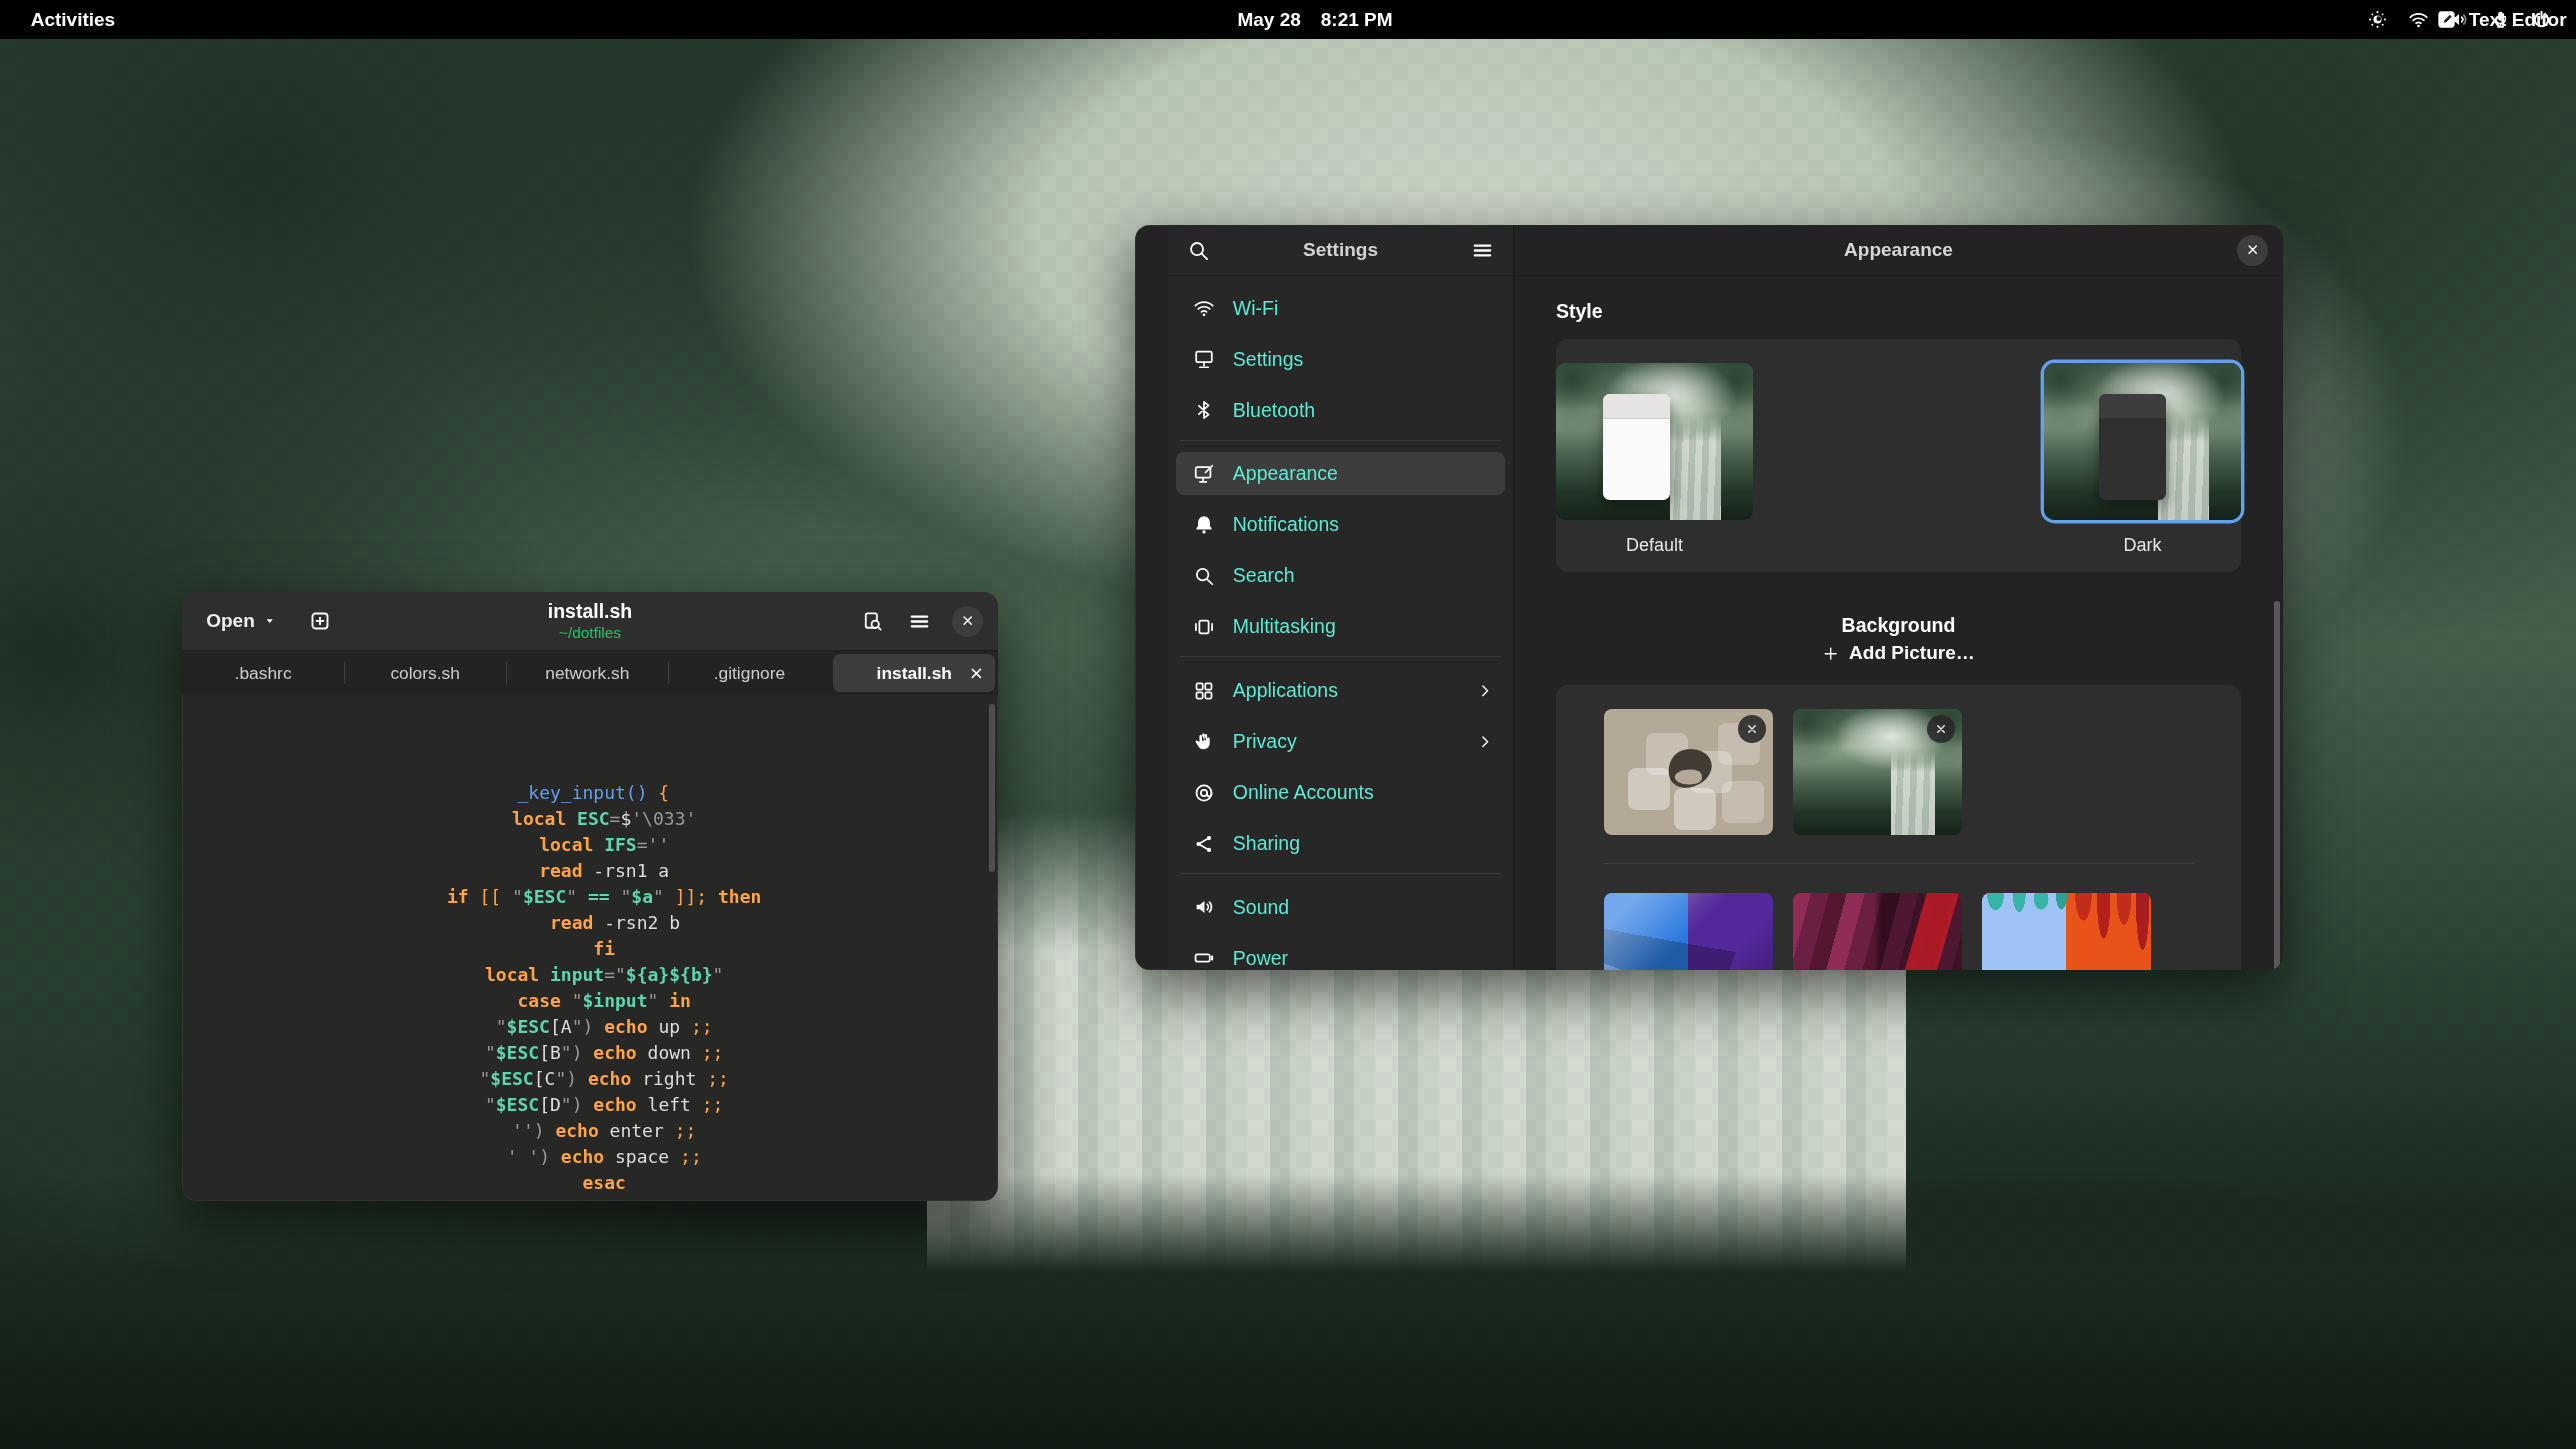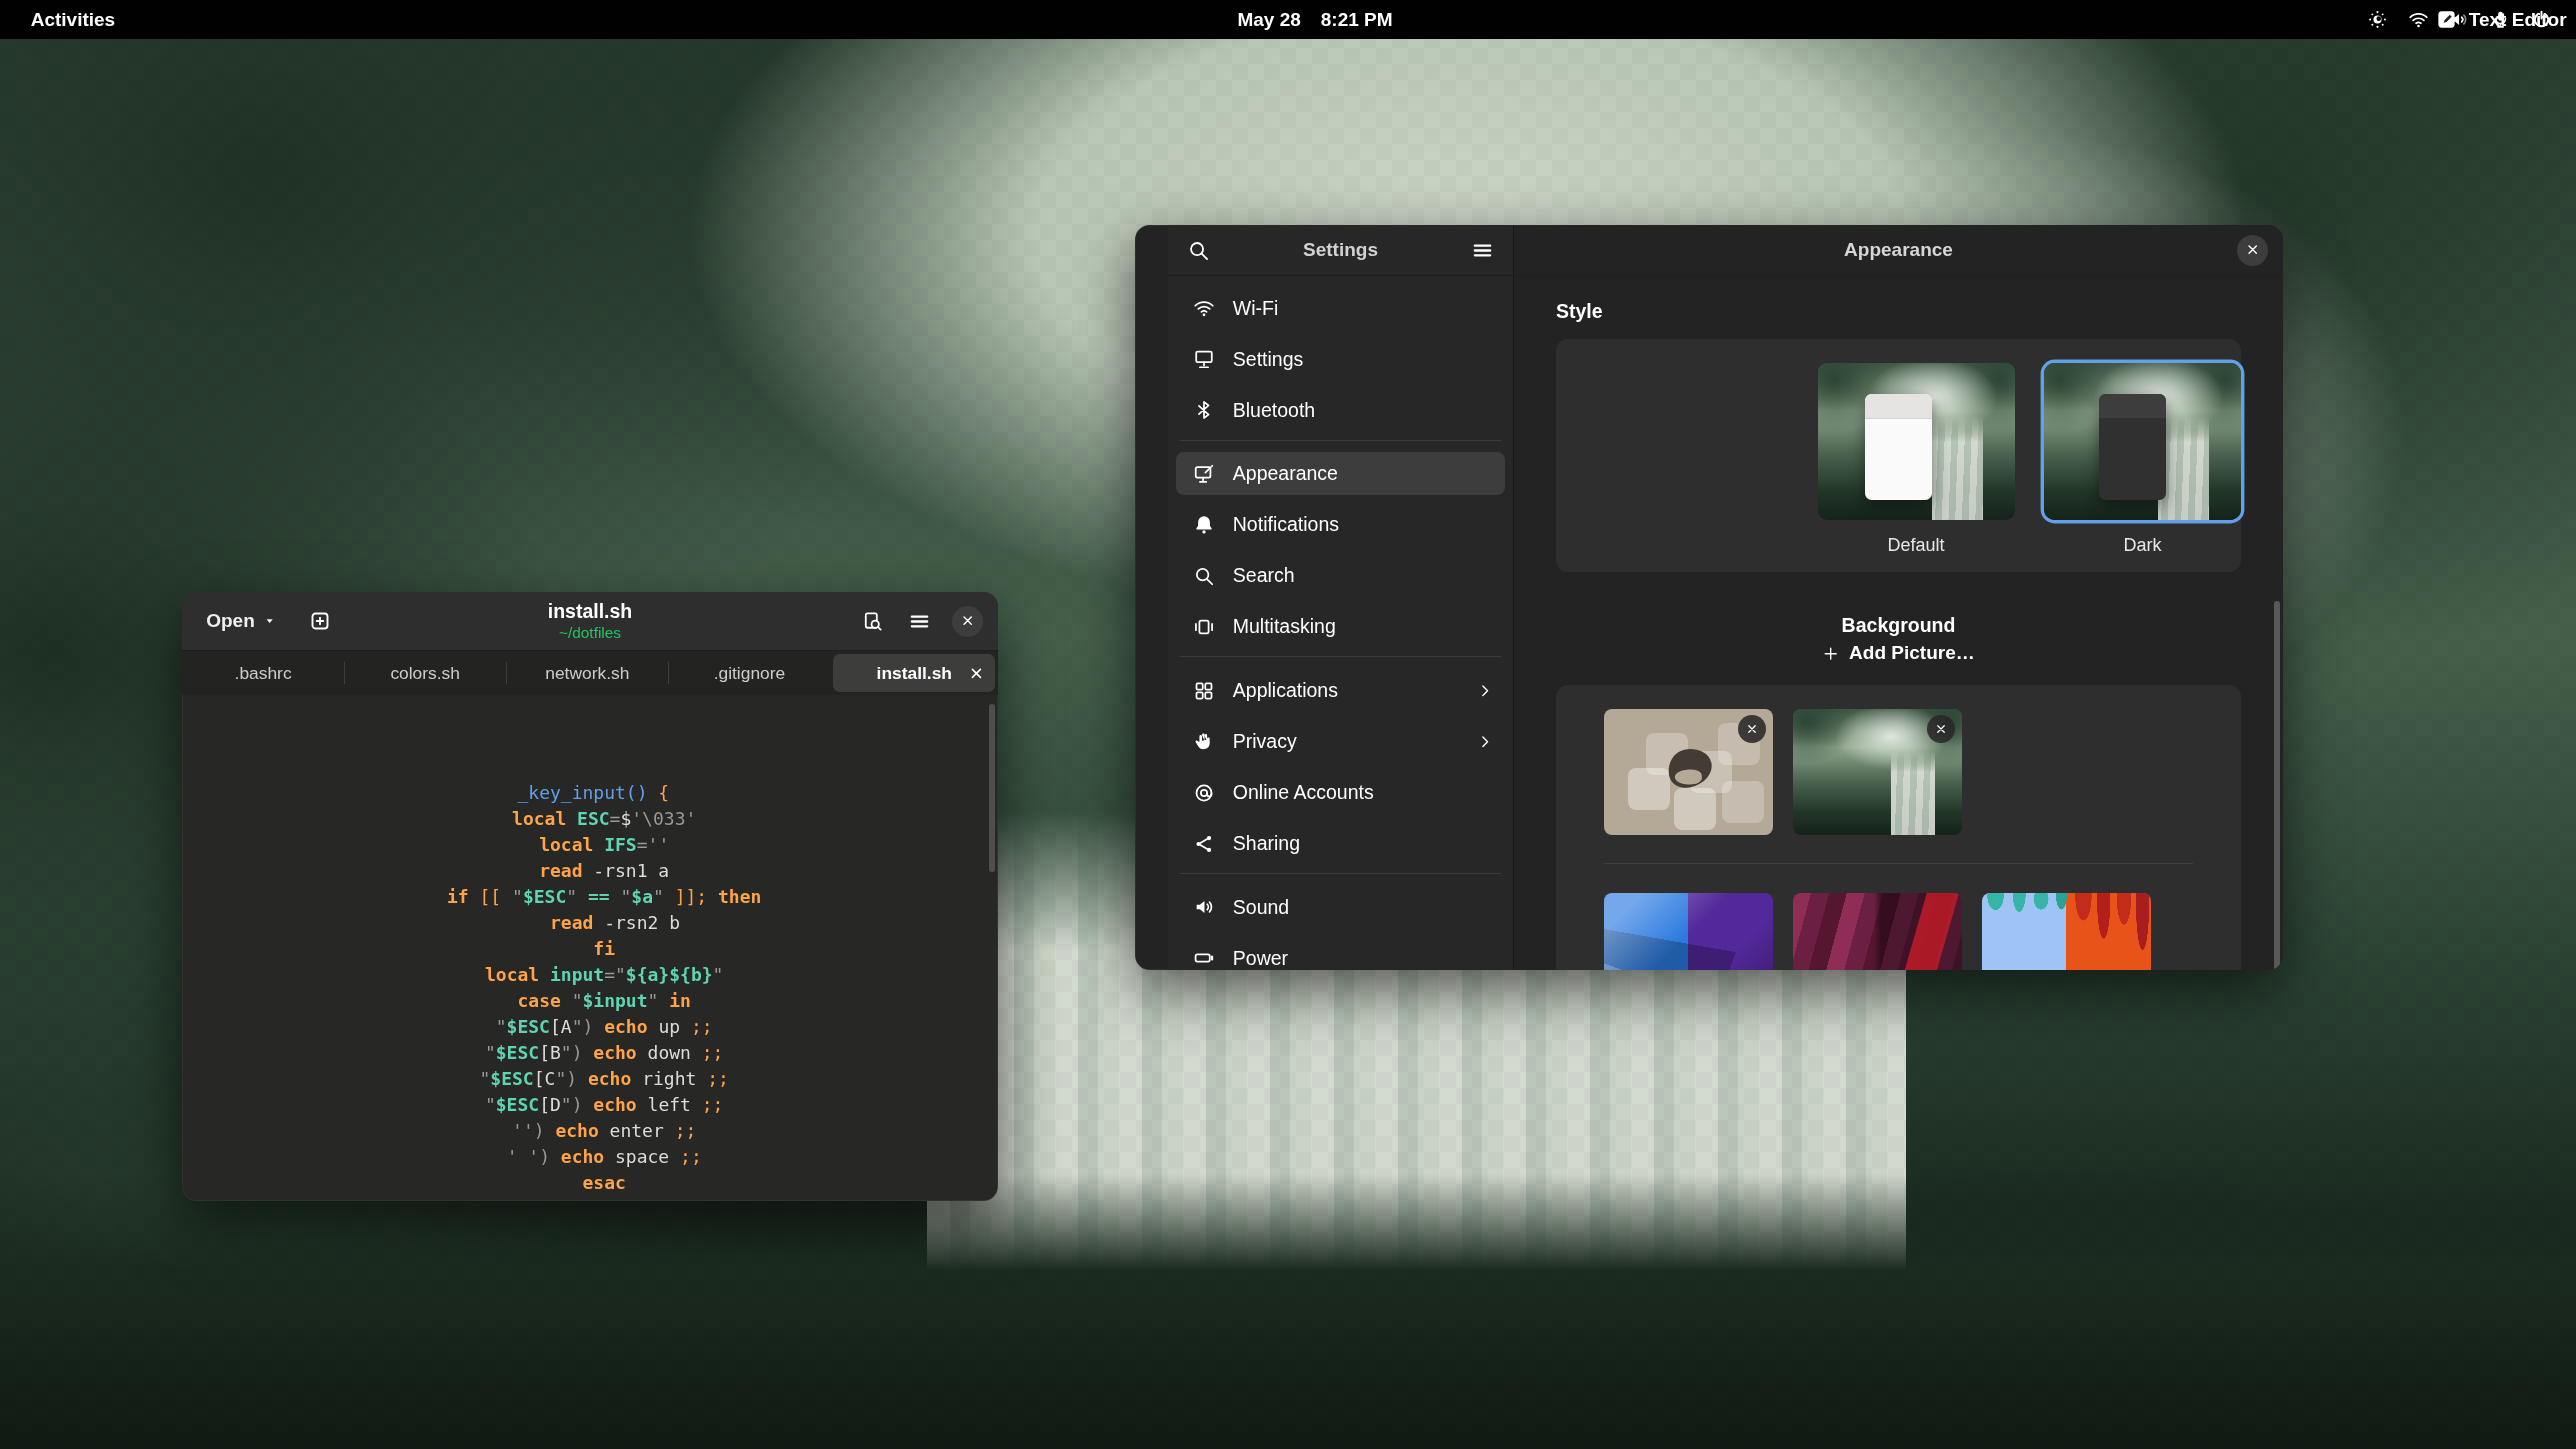--- a/index.html
+++ b/index.html
@@ -80,7 +80,7 @@
   .sb-menu{position:absolute;right:19px;}
   .sb-title{width:100%;text-align:center;font-size:19px;font-weight:700;color:#d2d2d0;}
   .sb-list{padding:10.7px 8px;overflow:hidden;}
-  .sb-item{height:43px;margin-bottom:8px;display:flex;align-items:center;gap:17.4px;padding-left:17.4px;border-radius:8px;color:#ffffff;font-size:19.5px;}
+  .sb-item{height:43px;margin-bottom:8px;display:flex;align-items:center;gap:17.4px;padding-left:17.4px;border-radius:8px;color:#5eead4;font-size:19.5px;}
   .sb-item .icon{width:22px;height:22px;flex:none;}
   .sb-item.selected{background:#3d3d3d;}
   .sb-item .chev{margin-left:auto;margin-right:12px;width:17.4px;height:17.4px;color:#cfcfcf;}

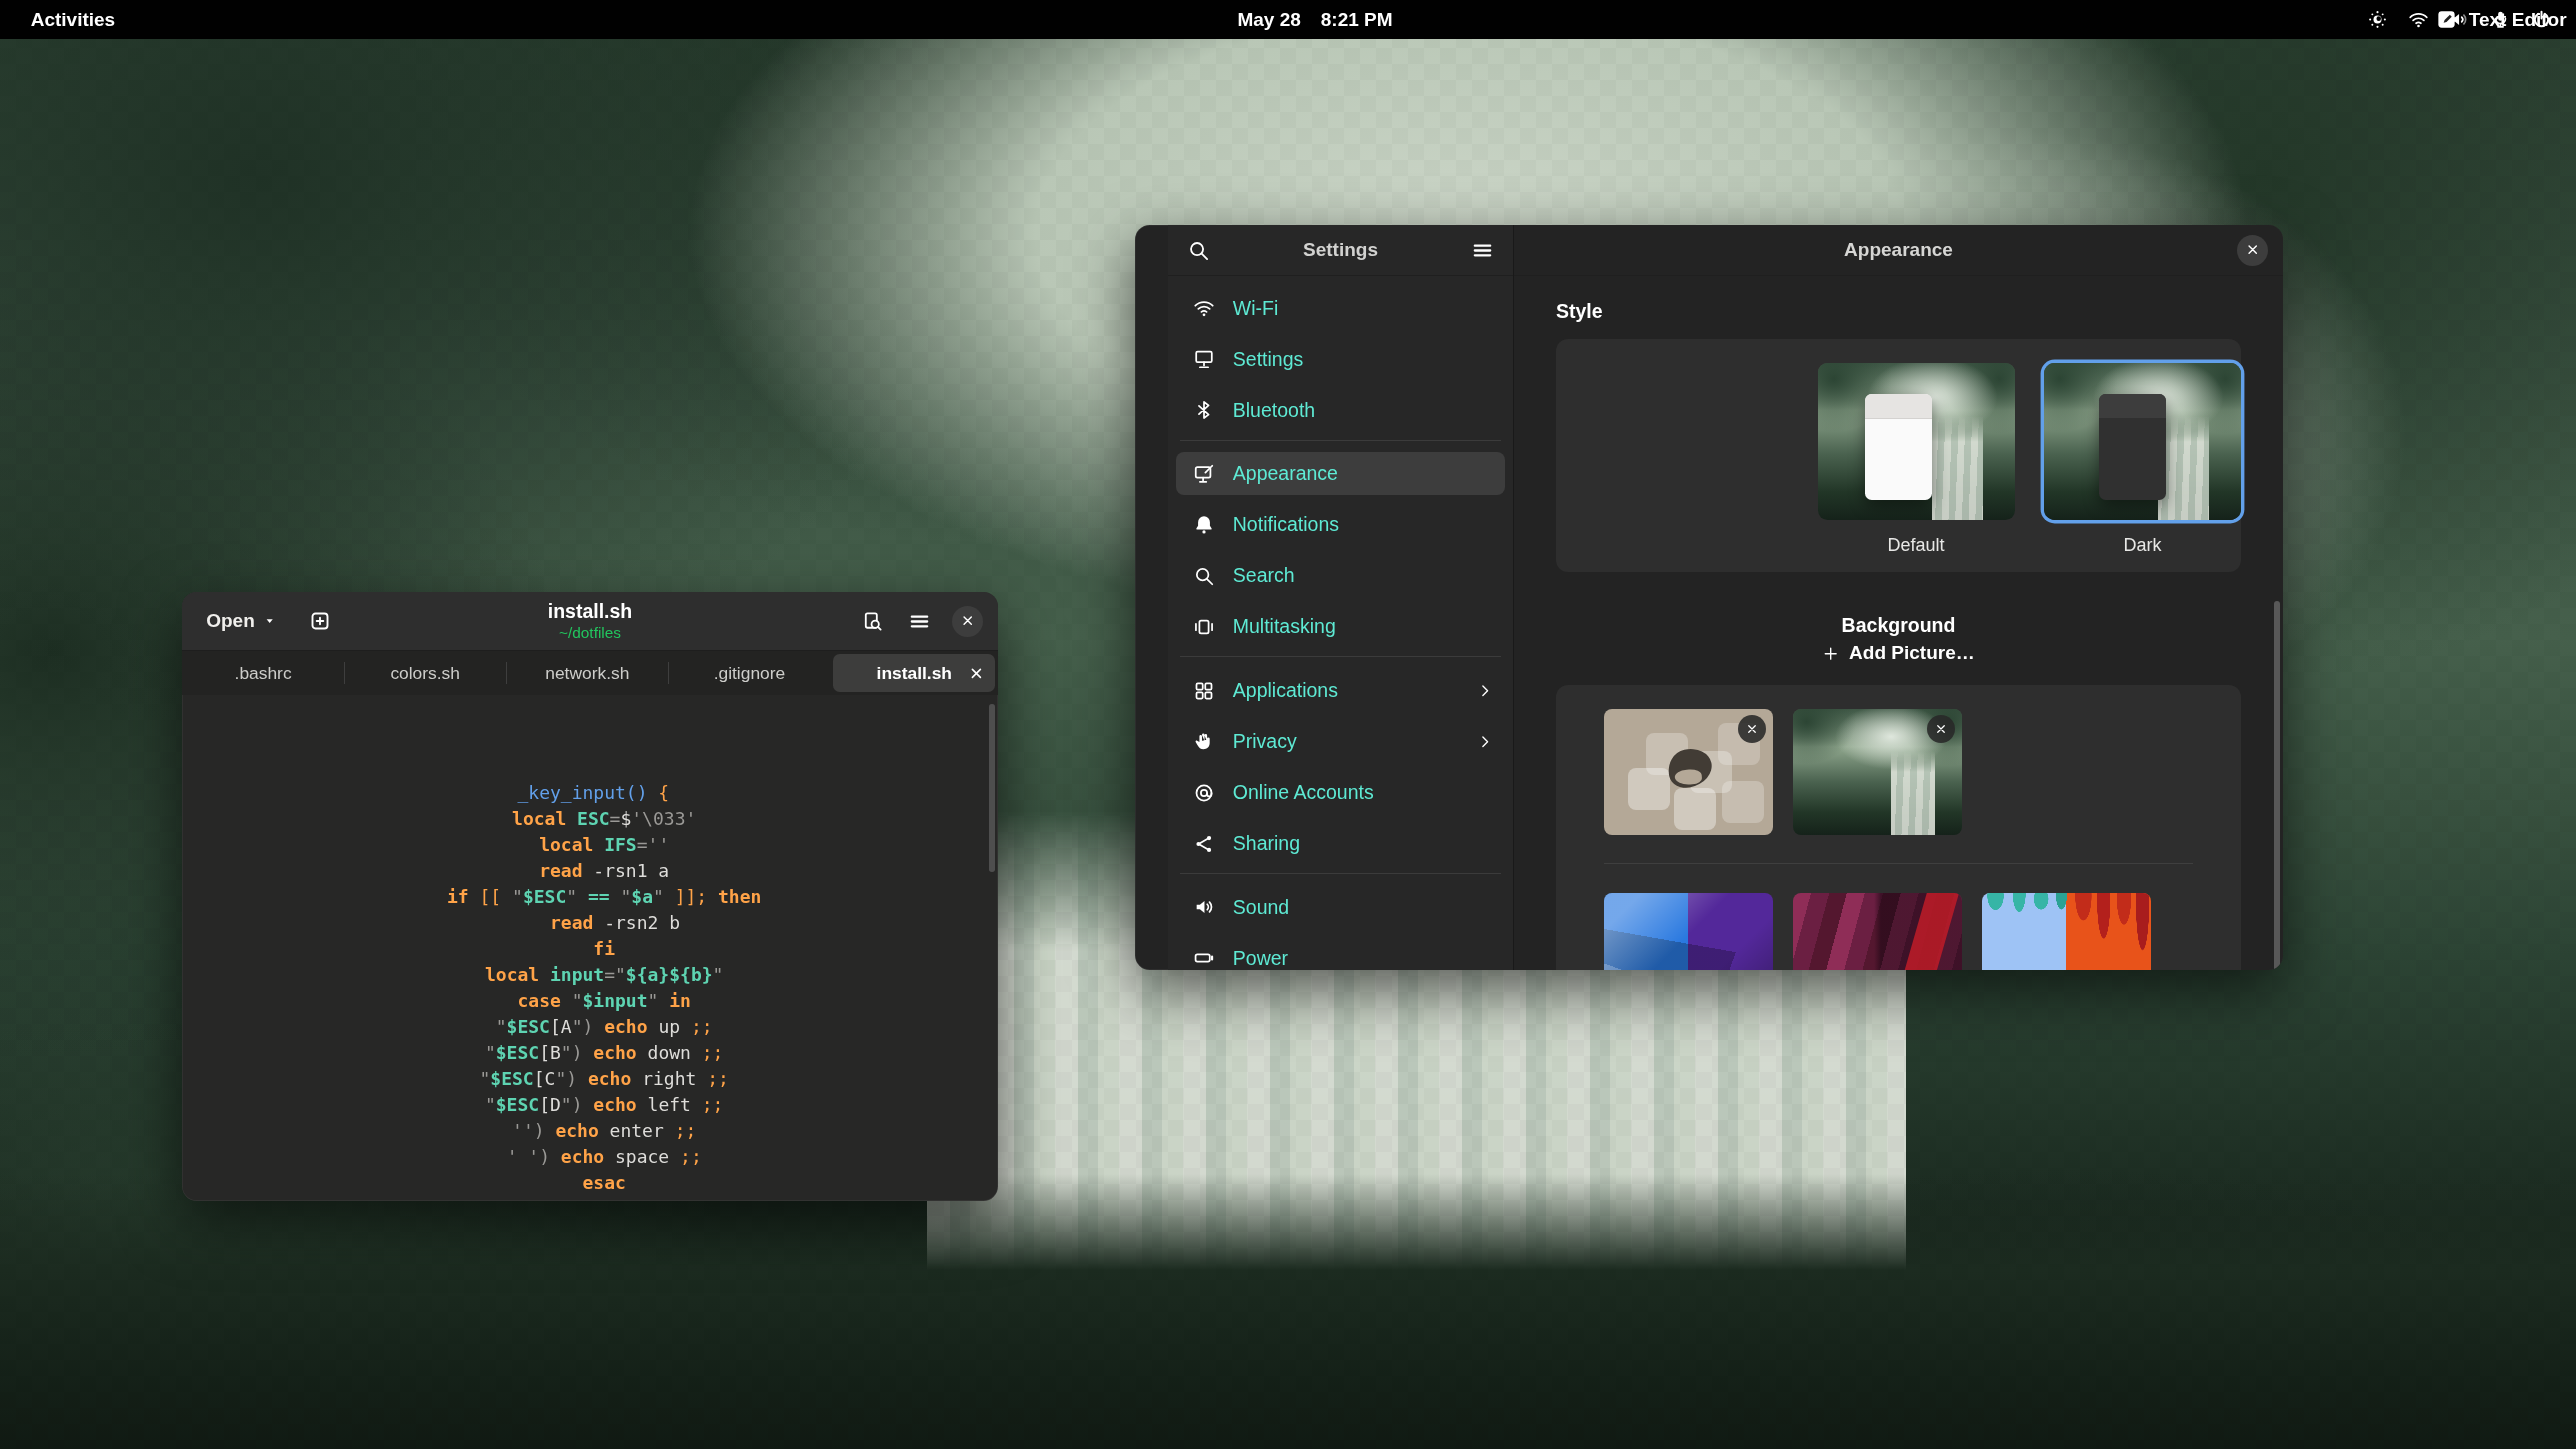--- a/index.html
+++ b/index.html
@@ -92,7 +92,7 @@
   .main-close{position:absolute;right:14.8px;}
   .content{padding:24px 42px 0 42px;height:calc(100% - 50px);overflow:hidden;position:relative;}
   .sec-title{font-size:19.5px;font-weight:700;color:#fff;}
-  .style-card{margin-top:16px;background:#2e2e2e;border-radius:12px;height:233px;display:flex;justify-content:flex-end;gap:29.5px;padding-top:24px;box-sizing:border-box;}
+  .style-card{margin-top:16px;background:#2e2e2e;border-radius:12px;height:233px;display:flex;justify-content:space-between;gap:29.5px;padding-top:24px;box-sizing:border-box;}
   .style-opt{display:flex;flex-direction:column;align-items:center;}
   .style-tile{width:197px;height:157px;border-radius:9.4px;position:relative;overflow:hidden;}
   .style-opt.selected .style-tile{box-shadow:0 0 0 3.4px #62a0ea;border-radius:10.7px;}

